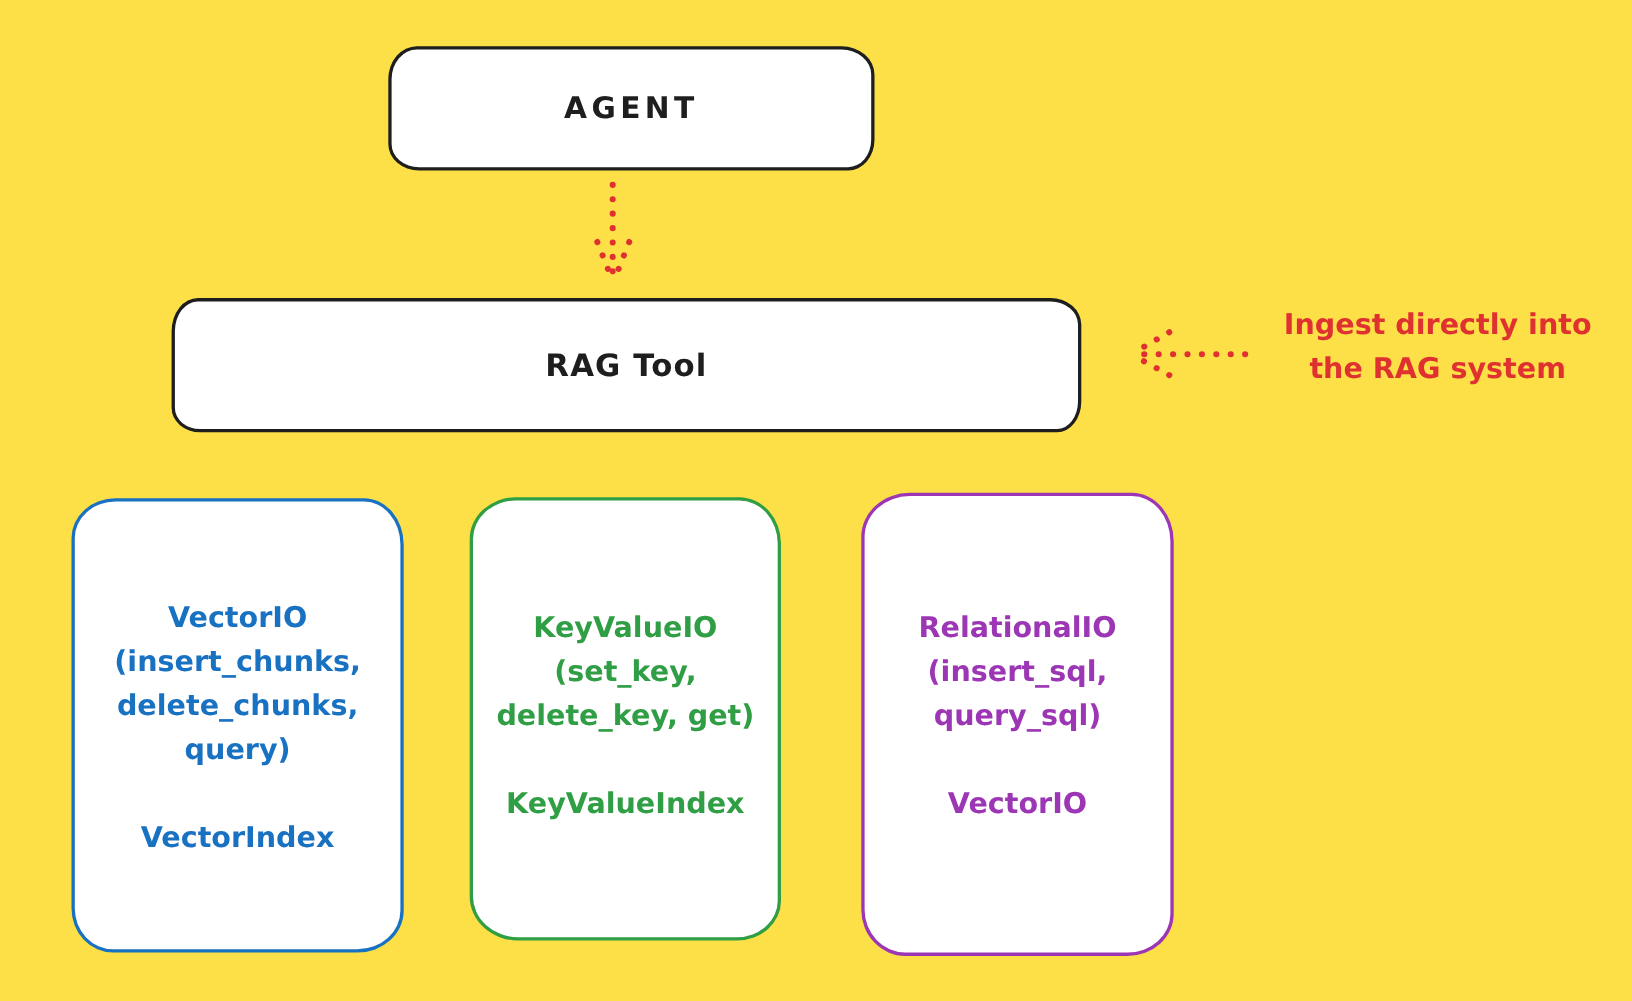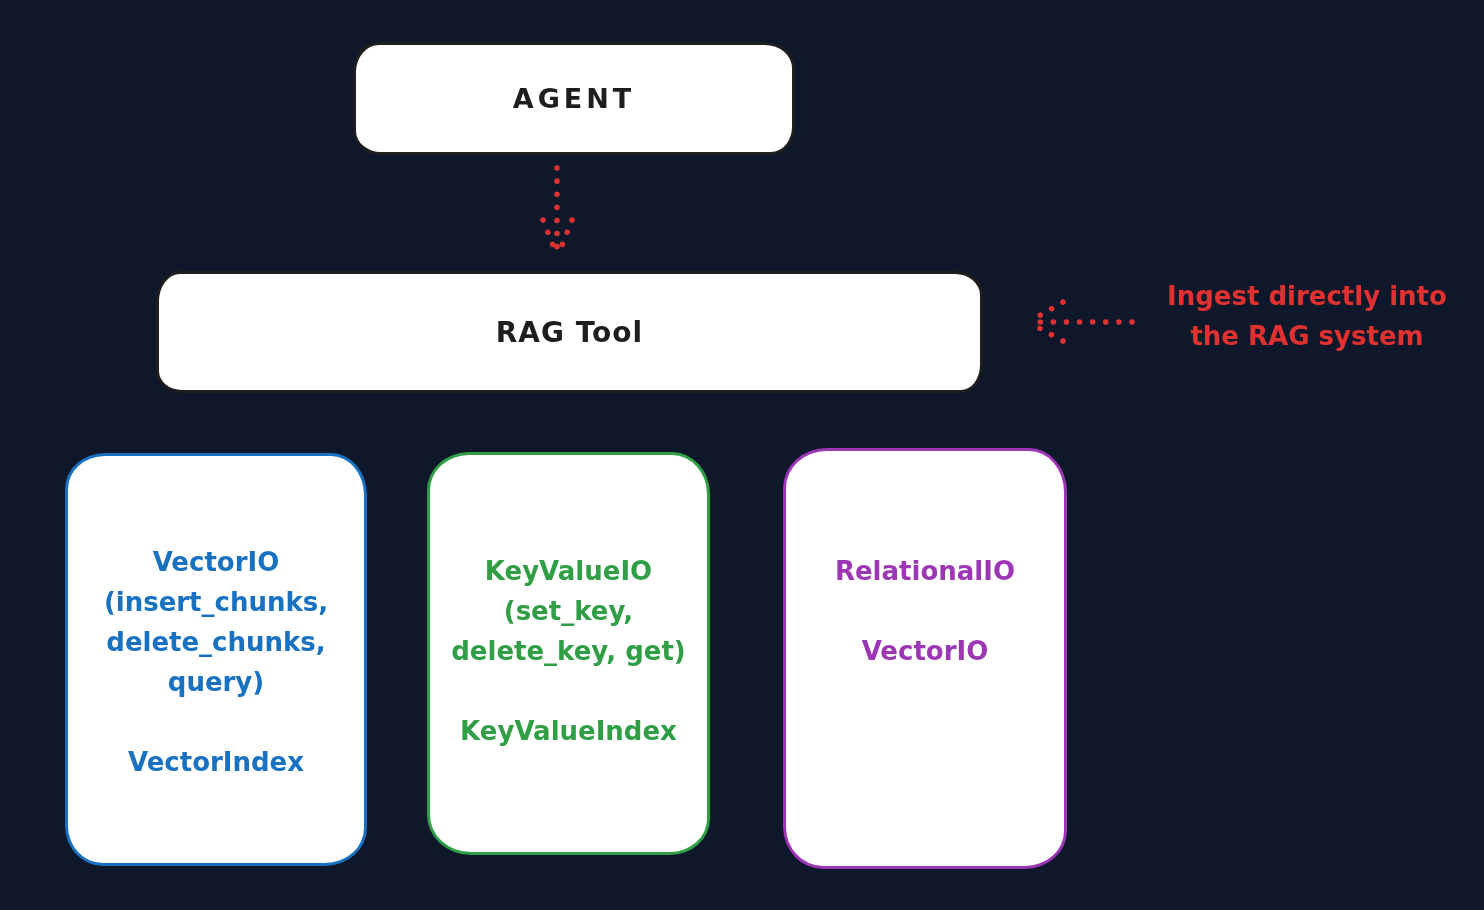--- a/index.html
+++ b/index.html
@@ -12,7 +12,7 @@
     position: relative;
     width: 1484px;
     height: 910px;
-    background: #0f172a;
+    background: #fde047;
     overflow: hidden;
   }
   .sketch-box {

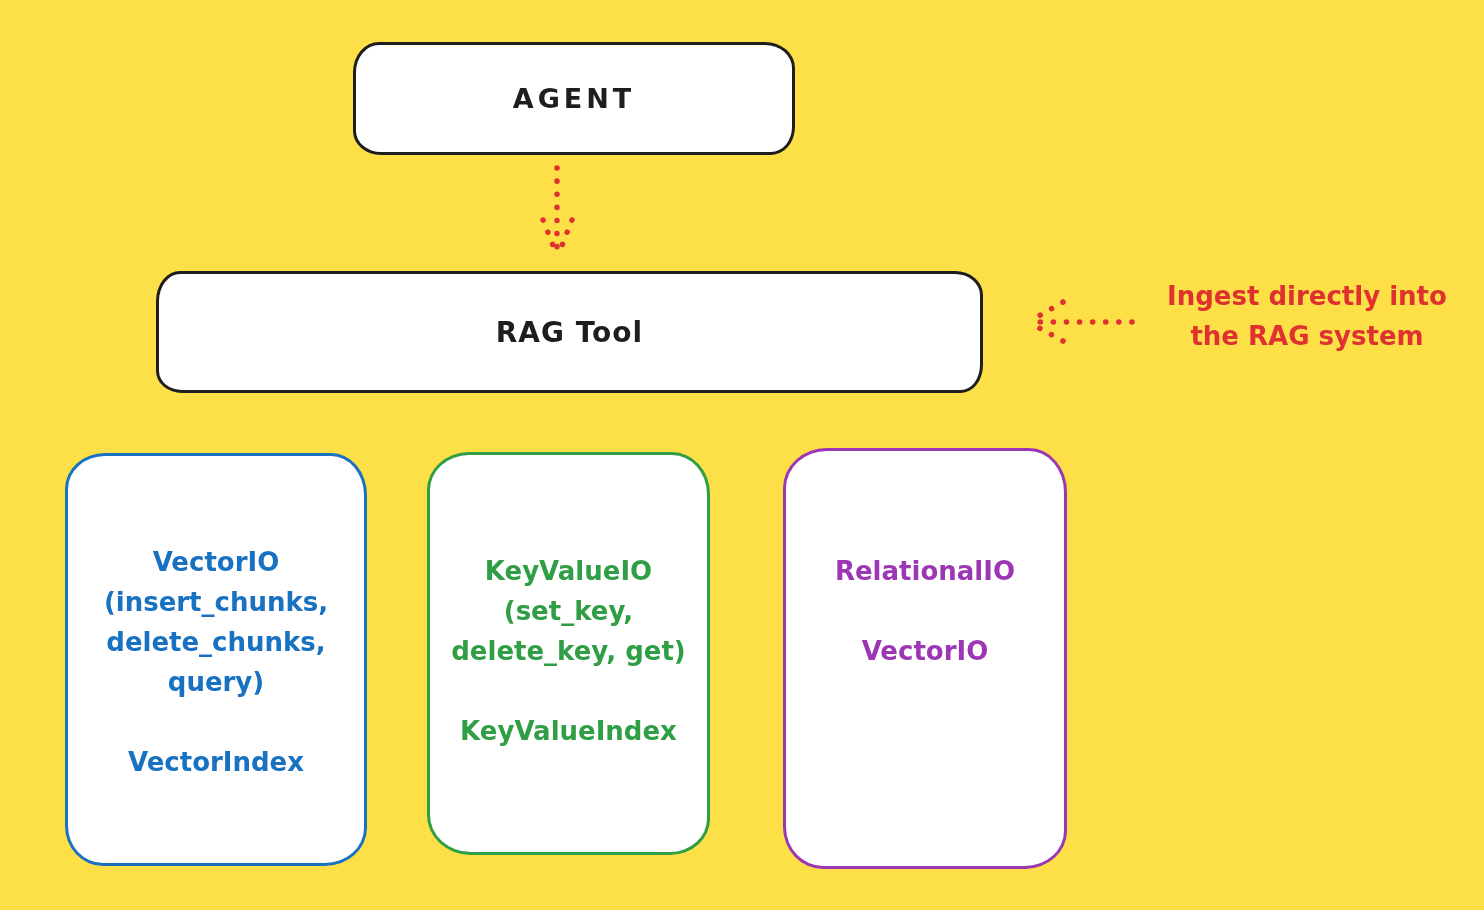--- a/index.html
+++ b/index.html
@@ -145,6 +145,7 @@
 
   <div class="sketch-box storage-box box-purple">
     <div>RelationalIO</div>
+    <div>(insert_sql,</div>
     <div class="spacer"></div>
     <div>VectorIO</div>
   </div>

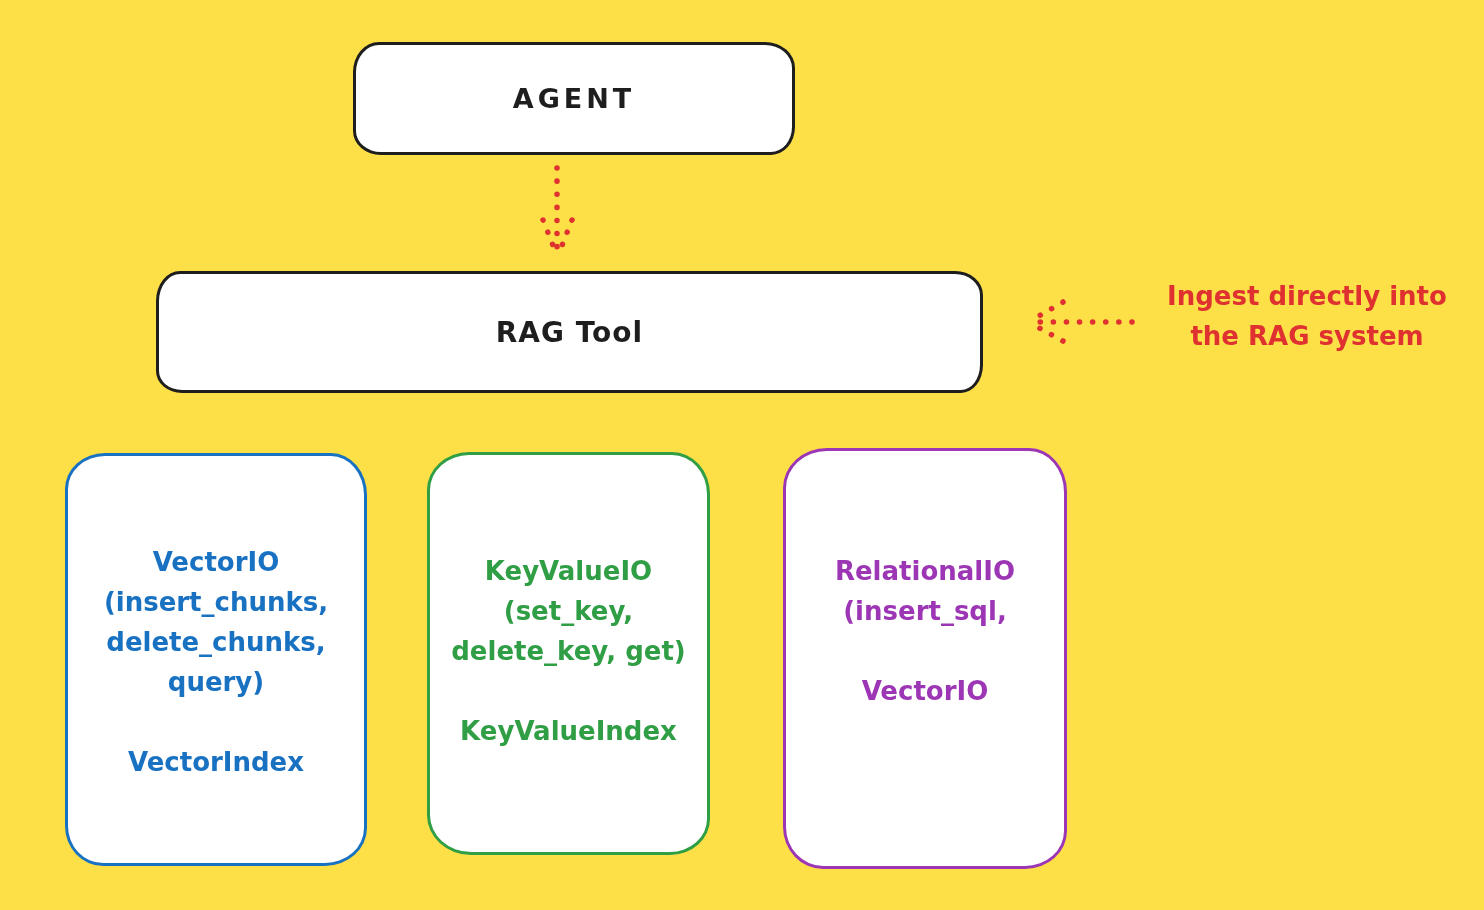--- a/index.html
+++ b/index.html
@@ -146,6 +146,7 @@
   <div class="sketch-box storage-box box-purple">
     <div>RelationalIO</div>
     <div>(insert_sql,</div>
+    <div>query_sql)</div>
     <div class="spacer"></div>
     <div>VectorIO</div>
   </div>

